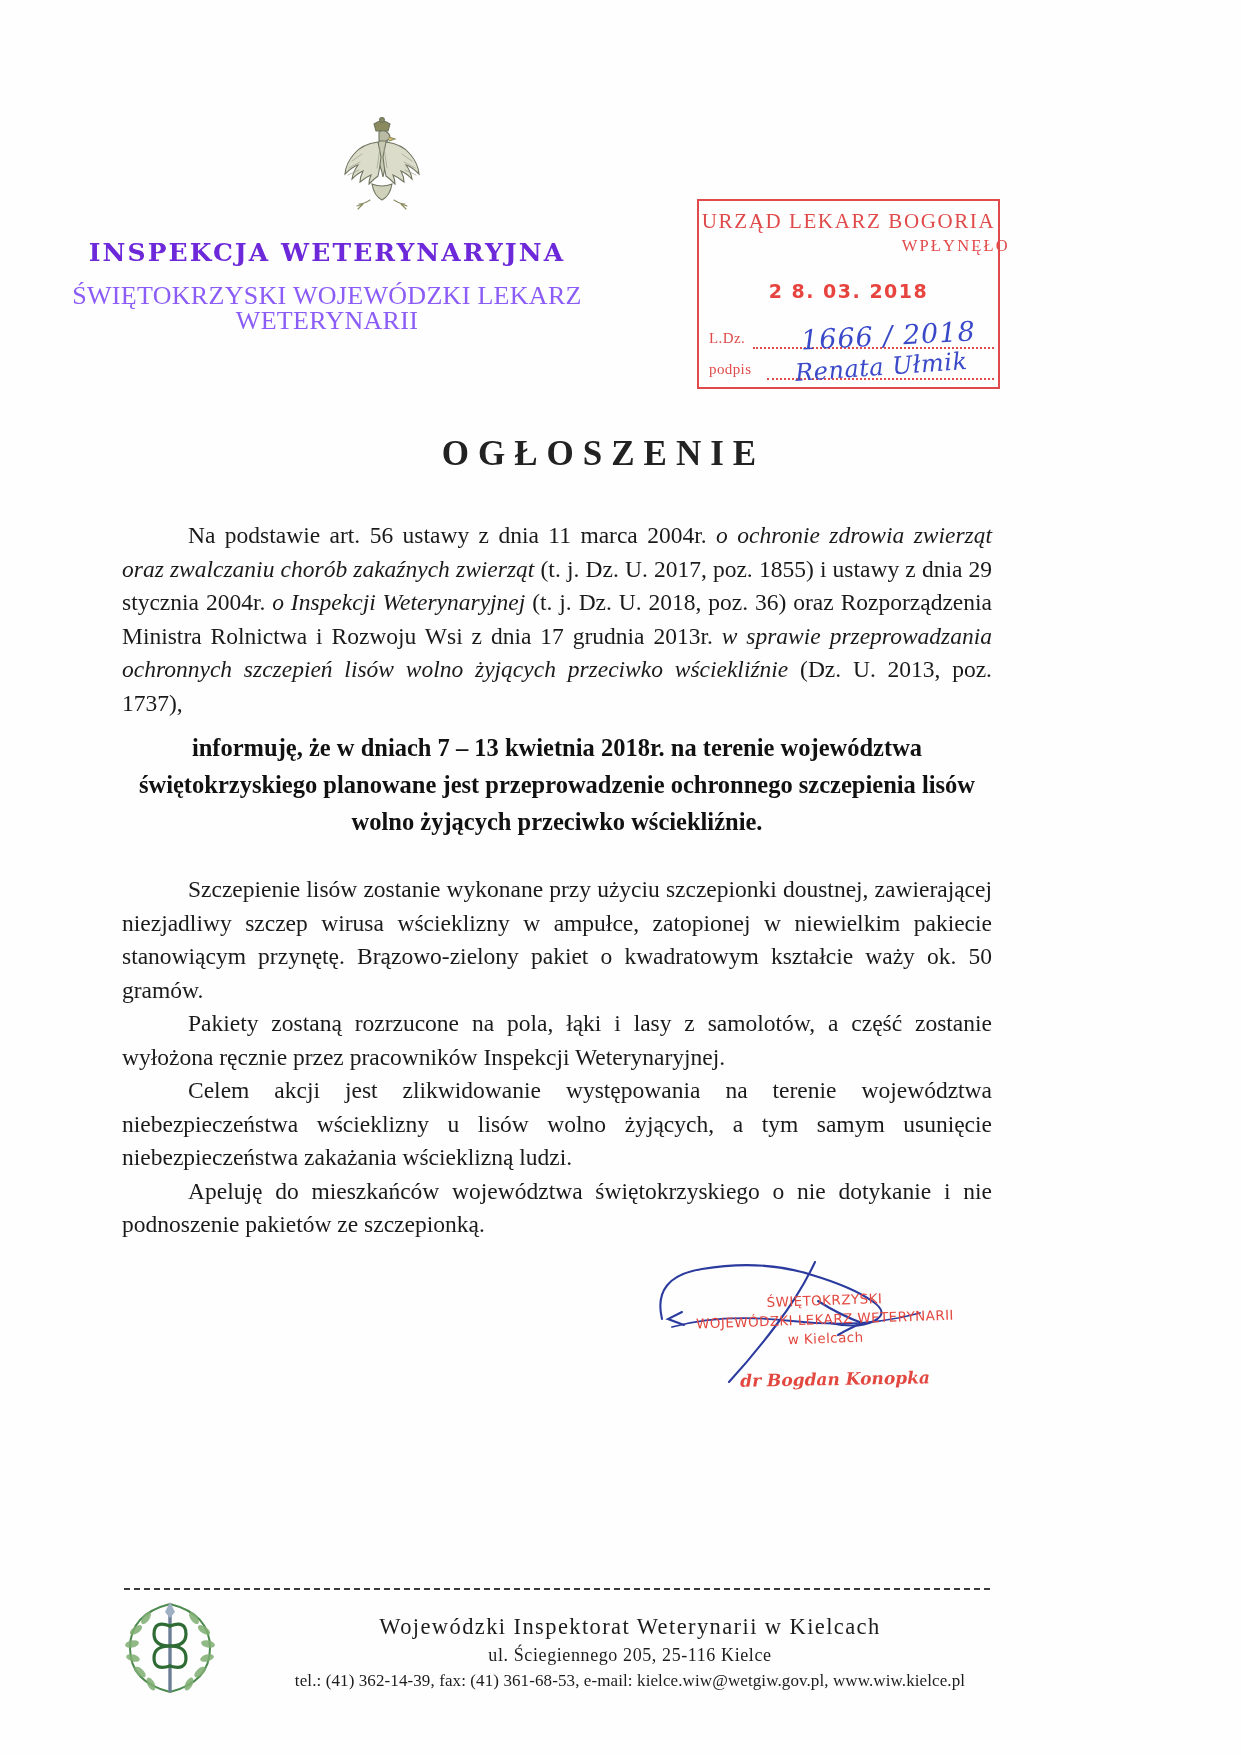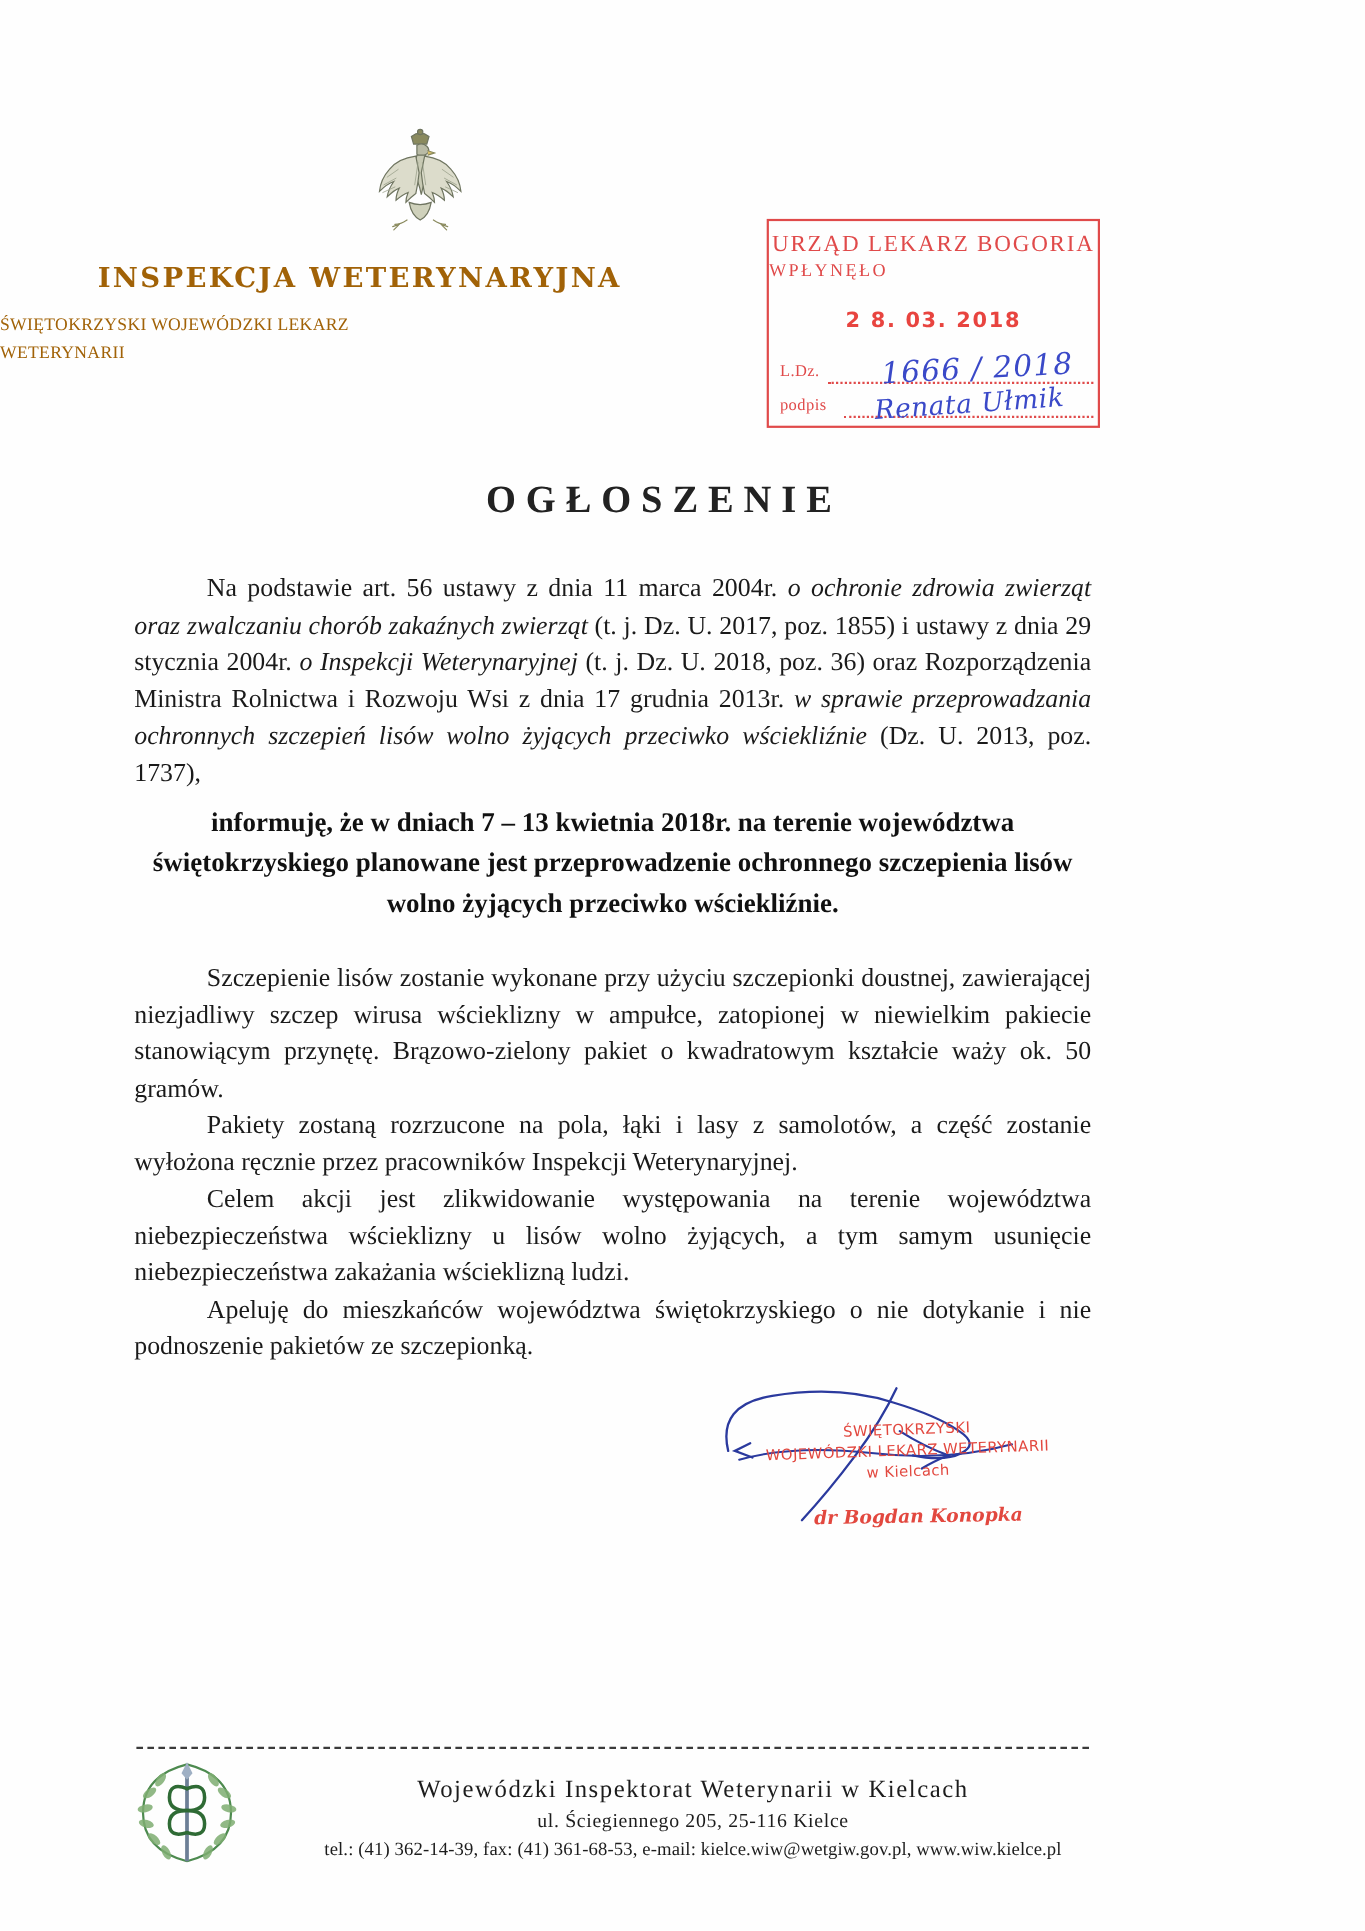--- a/index.html
+++ b/index.html
@@ -37,7 +37,7 @@
     font-weight: bold;
     font-size: 25px;
     letter-spacing: 2.1px;
-    color: #a16207;
+    color: #6d28d9;
   }
   .org-sub {
     position: absolute;

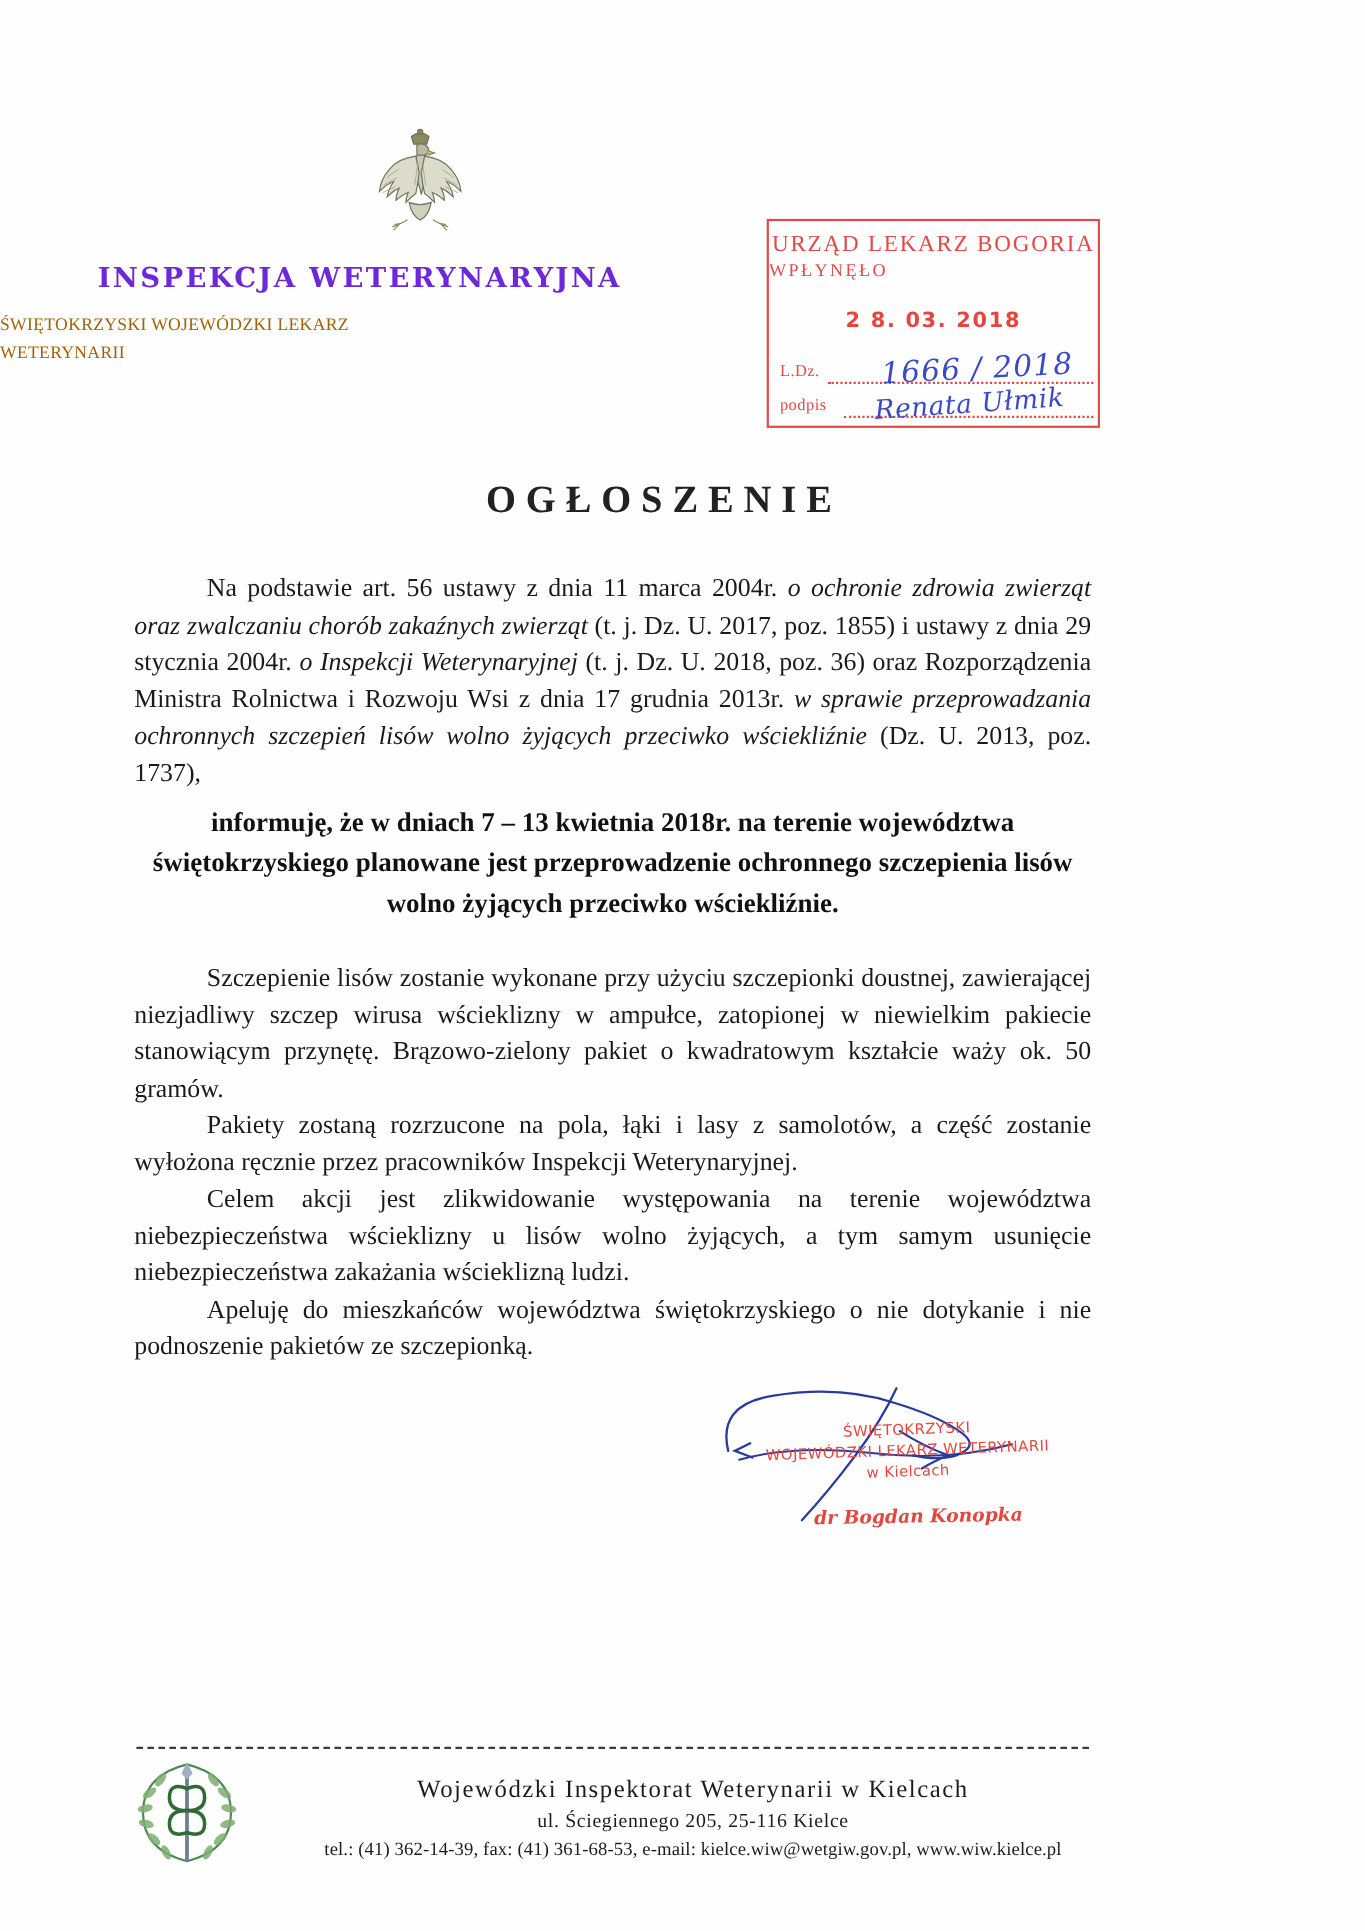--- a/index.html
+++ b/index.html
@@ -72,8 +72,8 @@
   }
   .stamp-line2 {
     position: absolute;
-    left: 0; top: 35px; width: 100%;
-    text-align: left;
+    left: 12px; top: 35px; width: 100%;
+    text-align: right;
     font-family: "Liberation Serif", serif;
     font-size: 16.5px;
     letter-spacing: 2.2px;

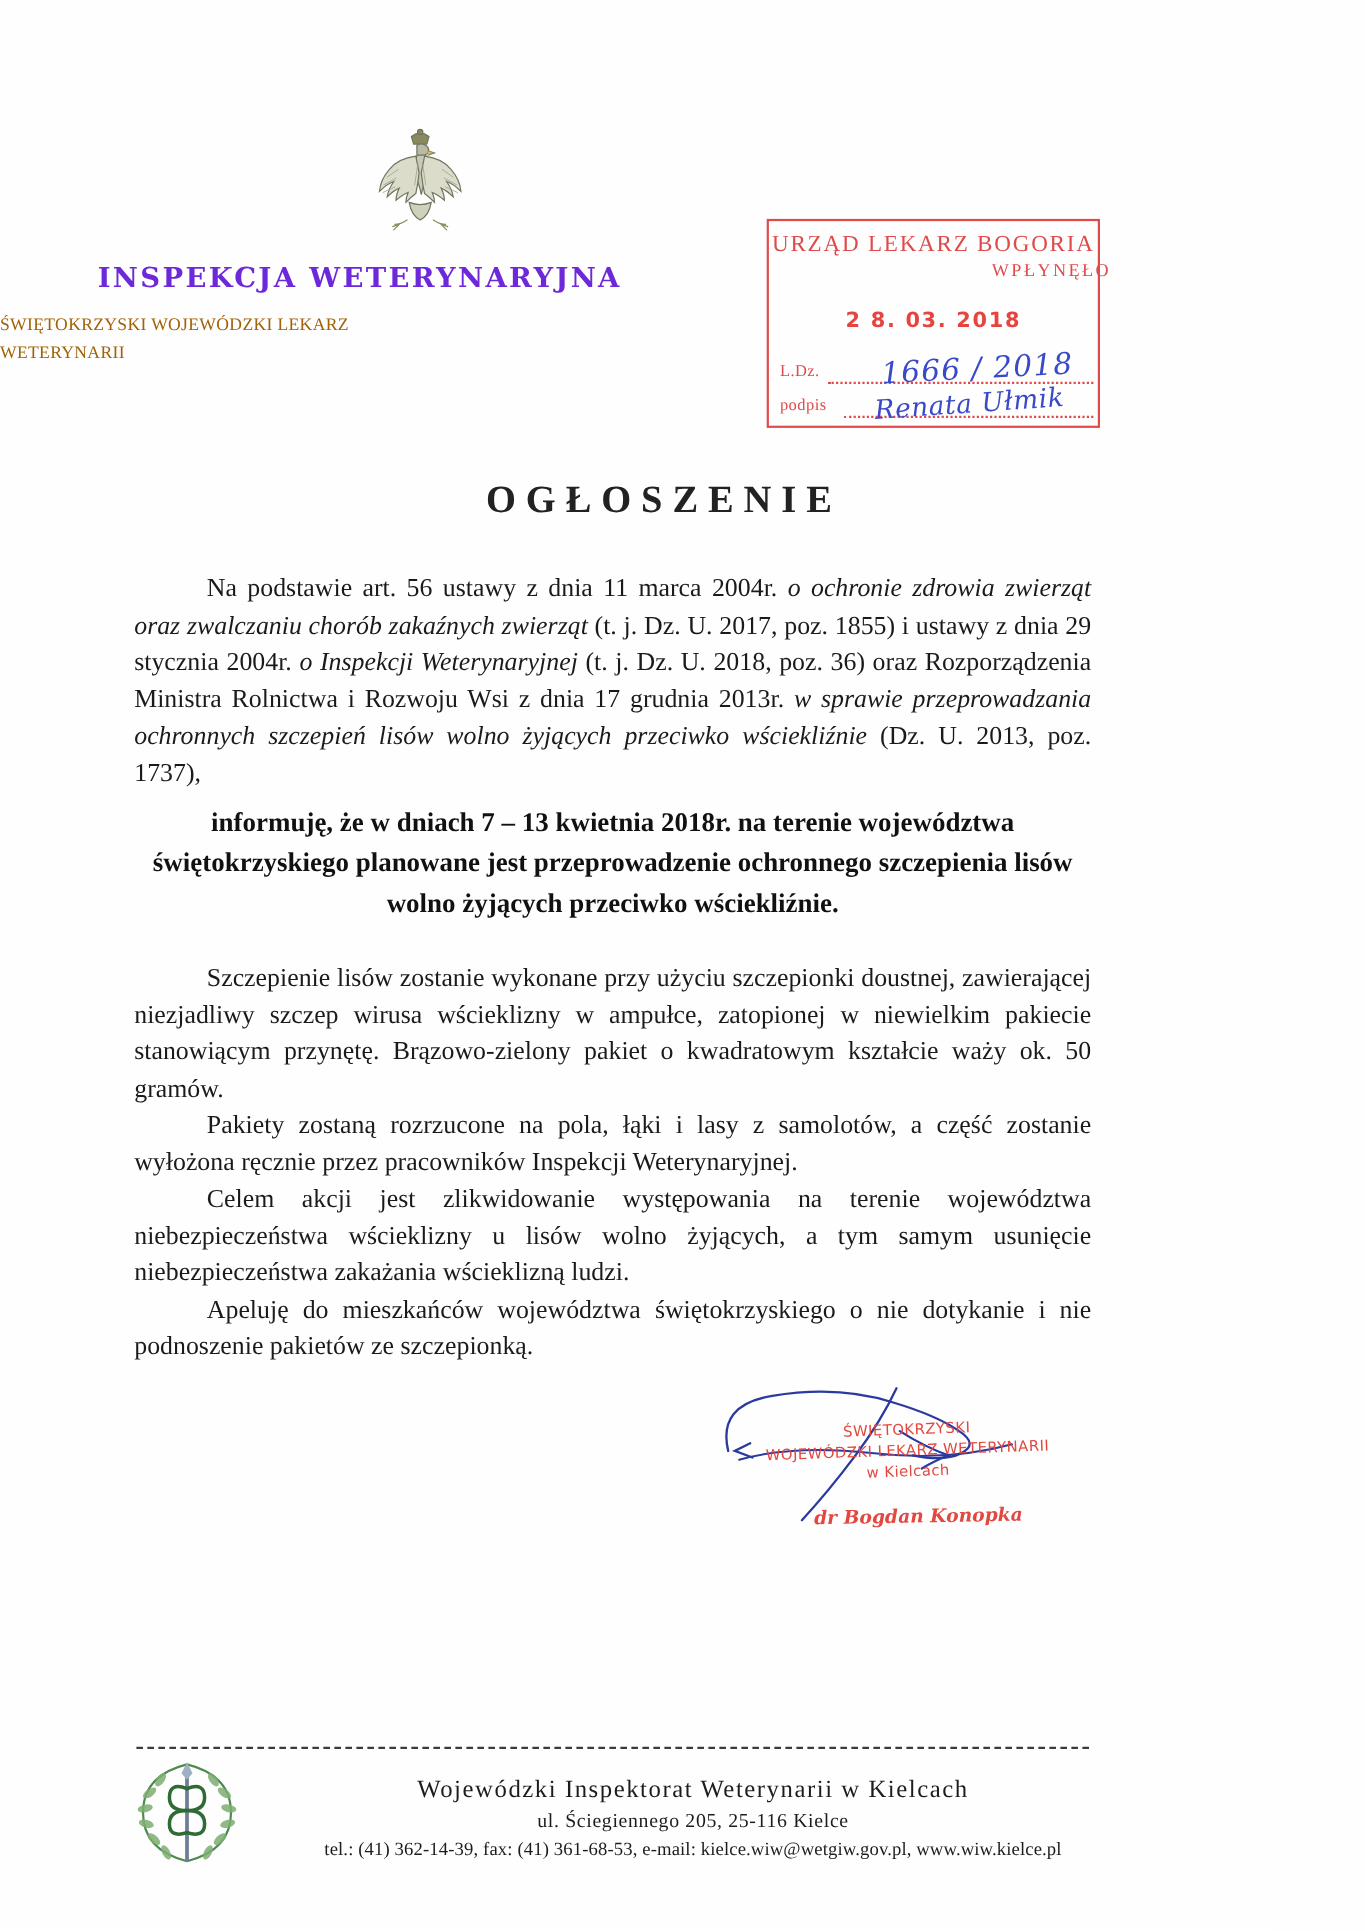--- a/index.html
+++ b/index.html
@@ -44,11 +44,12 @@
     left: 0px;
     top: 283px;
     width: 654px;
-    font-family: "Liberation Serif", serif;
-    font-size: 16px;
+    text-align: center;
+    font-family: "Liberation Serif", serif;
+    font-size: 26px;
     line-height: 25px;
     letter-spacing: 0.3px;
-    color: #a16207;
+    color: #8b5cf6;
   }
 
   

